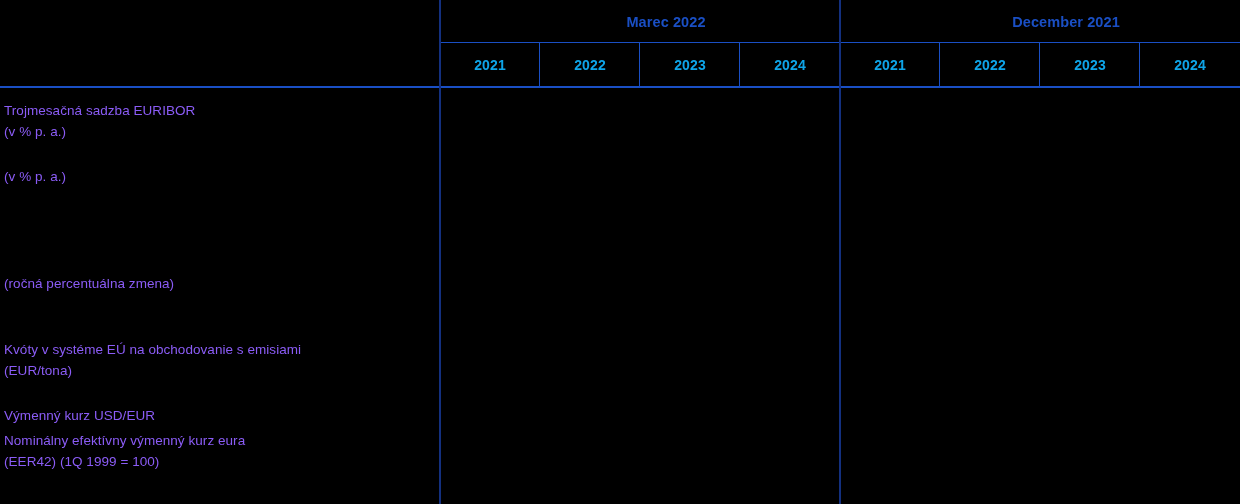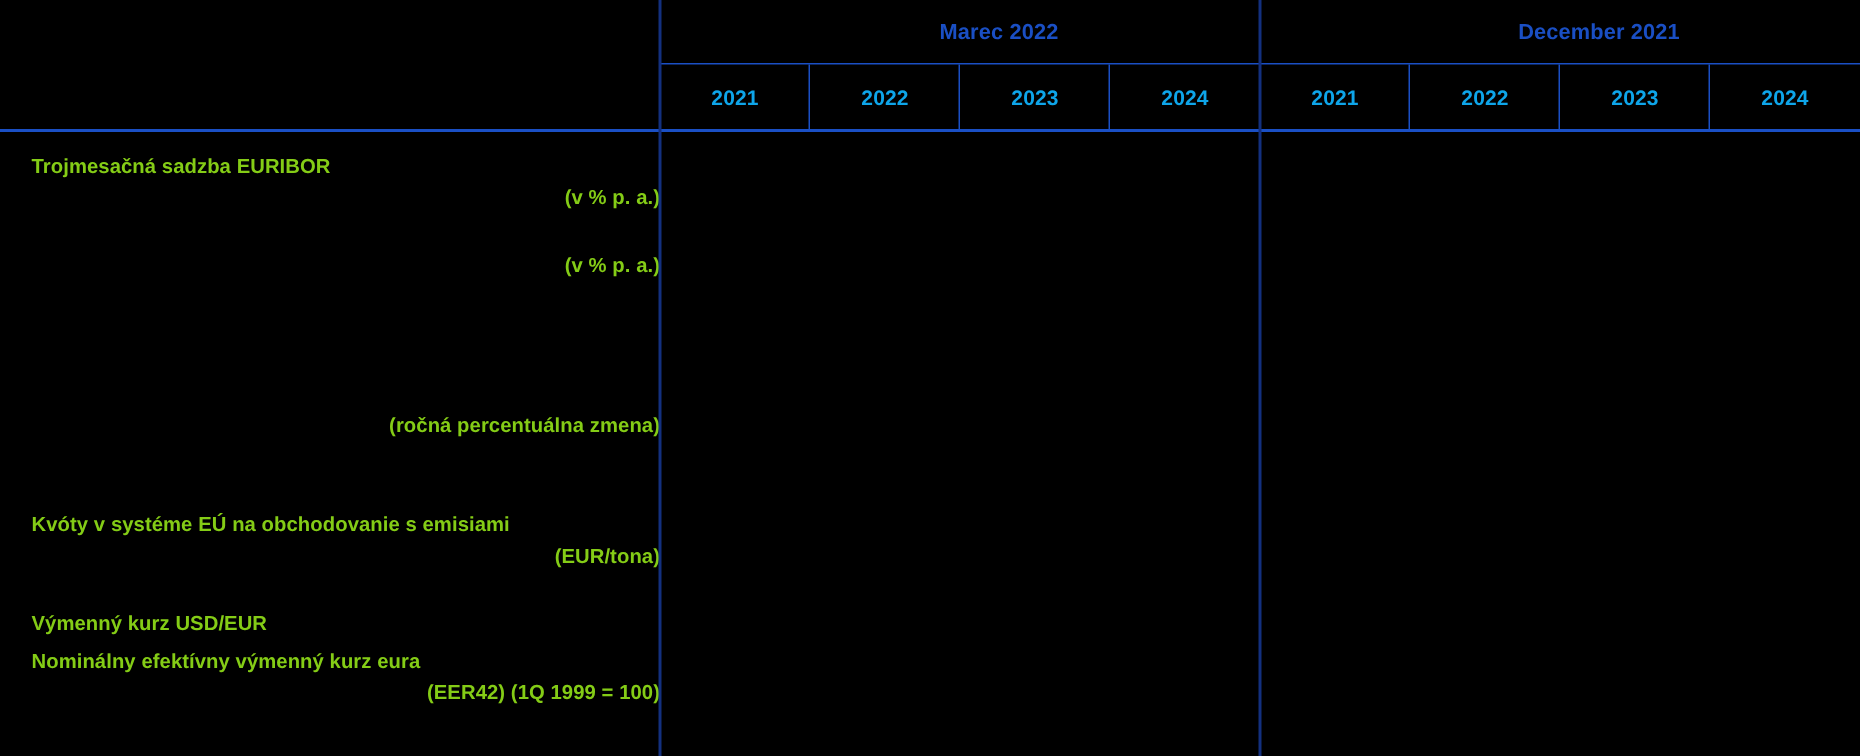--- a/index.html
+++ b/index.html
@@ -138,11 +138,11 @@
   .row-label {
     flex: 0 0 440px;
     width: 440px;
-    padding-left: 21px;
+    padding-left: 4px;
     box-sizing: border-box;
-    color: #84cc16;
+    color: #8b5cf6;
     font-size: 13.5px;
-    font-weight: bold;
+    font-weight: normal;
     line-height: 1.52;
     letter-spacing: 0.05px;
   }

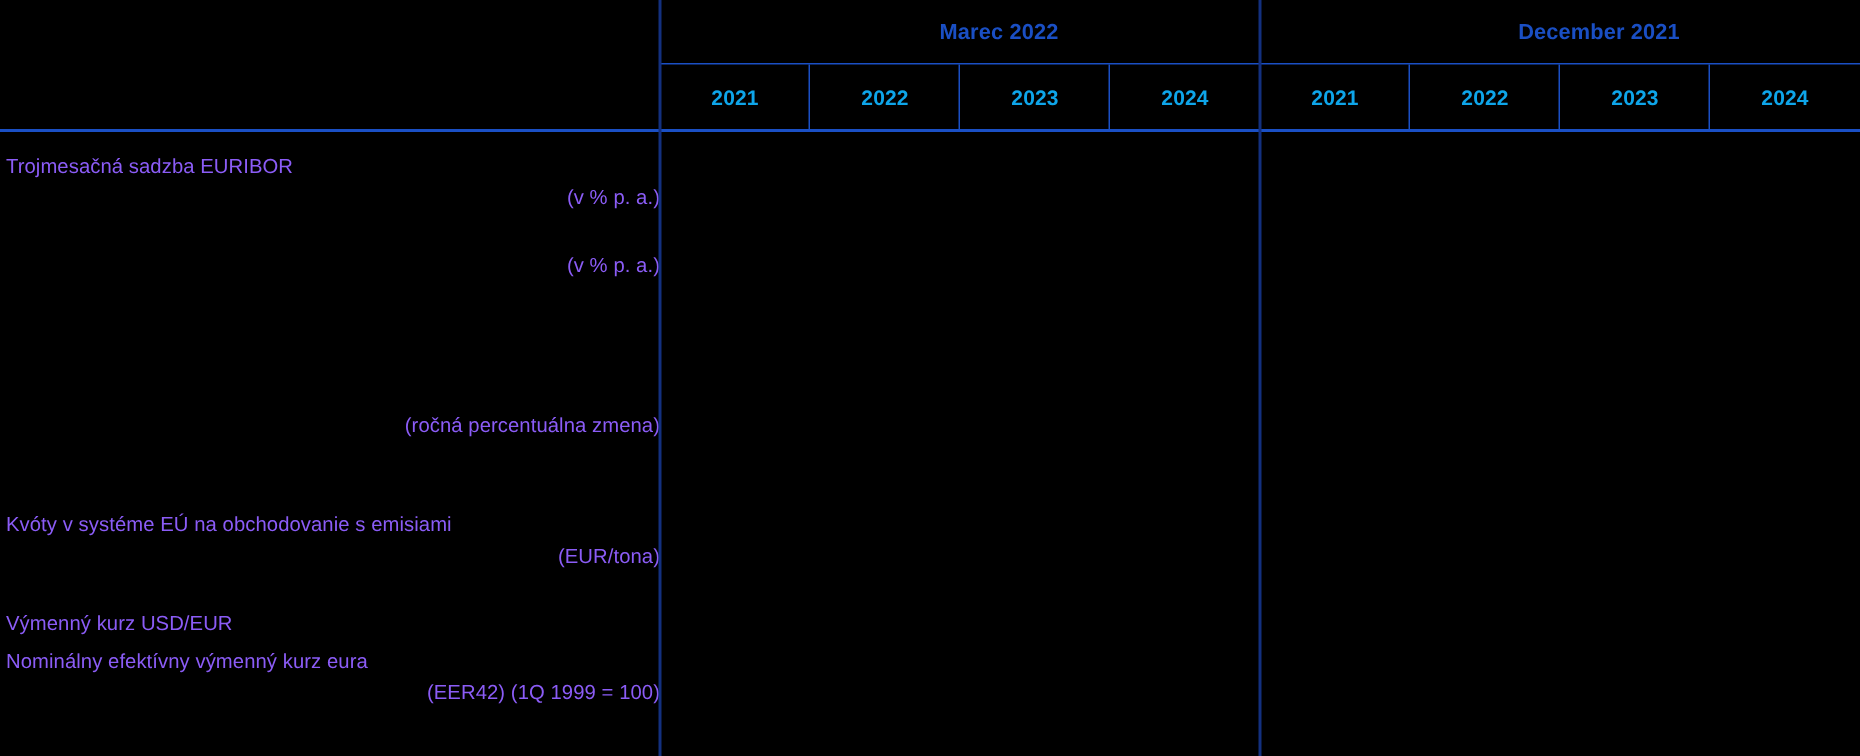--- a/index.html
+++ b/index.html
@@ -146,7 +146,7 @@
     line-height: 1.52;
     letter-spacing: 0.05px;
   }
-  .row-label .l2 { display: block; text-align: right; }
+  .row-label .l2 { display: block; }
   .data-cell {
     flex: 0 0 100px;
     width: 100px;

